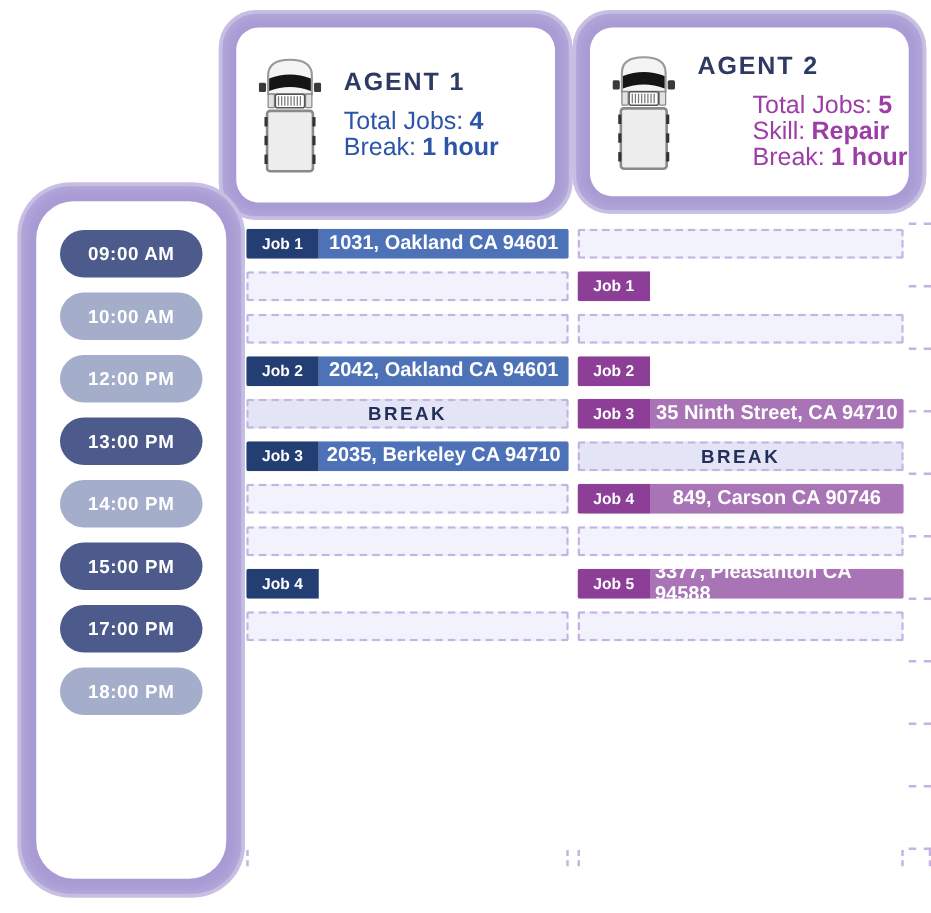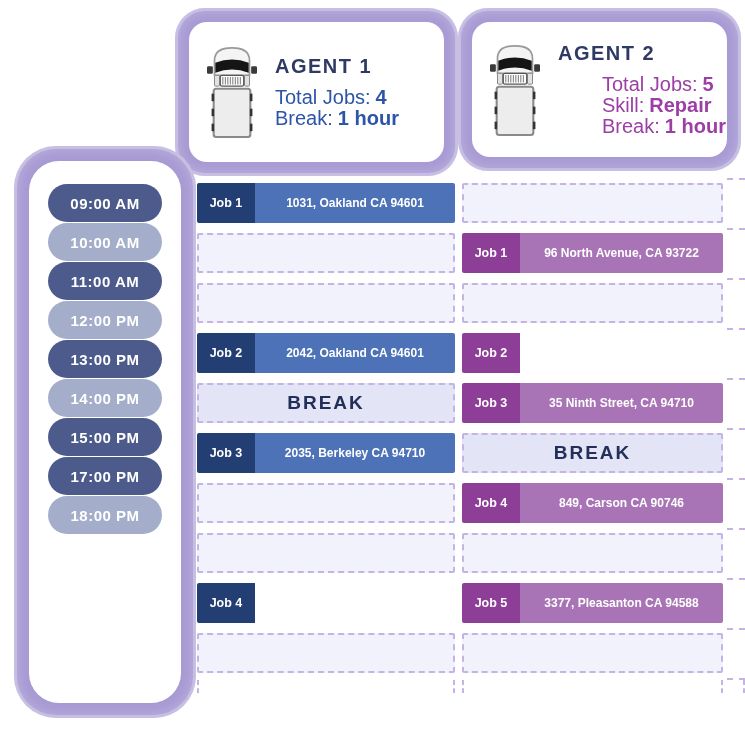--- a/index.html
+++ b/index.html
@@ -16,7 +16,7 @@
   
   #time-panel{left:14px;top:146px;width:182px;height:572px;border-radius:42px;}
   #time-panel .frame-inner{inset:15px;border-radius:30px;}
-  #timeline{position:absolute;inset:15px;display:flex;flex-direction:column;align-items:center;padding-top:23px;gap:1px;}
+  #timeline{position:absolute;inset:15px;display:flex;flex-direction:column;align-items:center;padding-top:23px;gap:12px;}
   .pill{
     width:114px;height:38px;border-radius:19px;display:flex;align-items:center;justify-content:center;
     color:#fff;font-weight:bold;font-size:15px;letter-spacing:.5px;flex:0 0 auto;

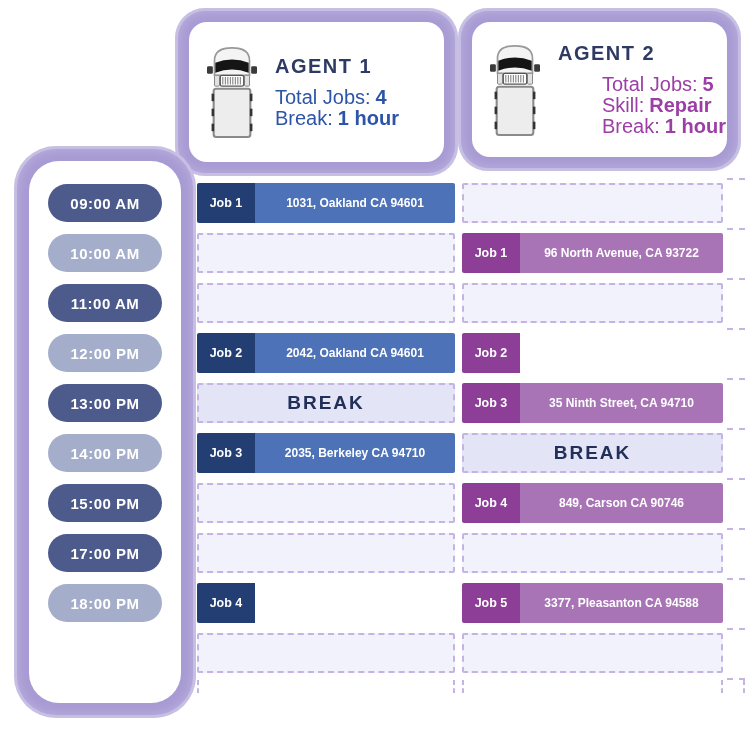--- a/index.html
+++ b/index.html
@@ -39,7 +39,7 @@
   .col{position:absolute;top:183px;}
   #col-agent1{left:197px;width:258px;}
   #col-agent2{left:462px;width:261px;}
-  .slot{height:40px;margin-bottom:10px;border-radius:2px;box-sizing:border-box;}
+  .slot{height:24px;margin-bottom:10px;border-radius:2px;box-sizing:border-box;}
   .slot.empty{background:var(--empty-bg,#f1f2fb);border:2px dashed var(--dash,#c5b4e3);}
   .slot.break{
     background:var(--break-bg,#e3e5f7);border:2px dashed var(--dash,#c5b4e3);

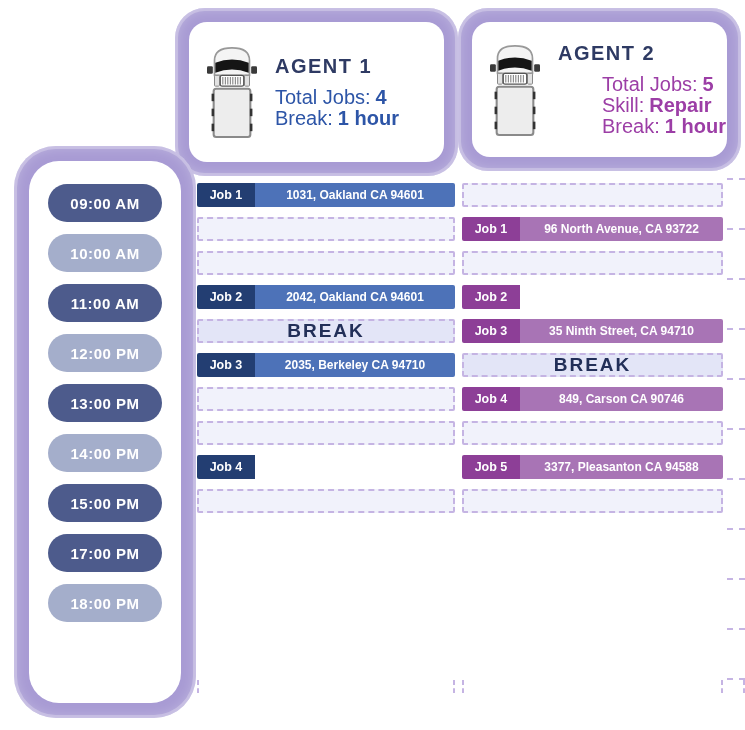--- a/index.html
+++ b/index.html
@@ -51,7 +51,7 @@
     width:58px;flex:0 0 auto;display:flex;align-items:center;justify-content:center;
     color:#fff;font-weight:bold;font-size:12.5px;
   }
-  .job-addr{flex:1;display:flex;align-items:center;justify-content:center;color:#fff;font-weight:bold;font-size:12px;padding:0 4px;}
+  .job-addr{flex:1;display:flex;align-items:center;justify-content:center;color:#fff;font-weight:bold;font-size:16px;padding:0 4px;}
   .job-label.a1{background:var(--a1-label,#233e72);}
   .job-addr.a1{background:var(--a1-bar,#4d72b8);}
   .job-label.a2{background:var(--a2-label,#8d3f97);}

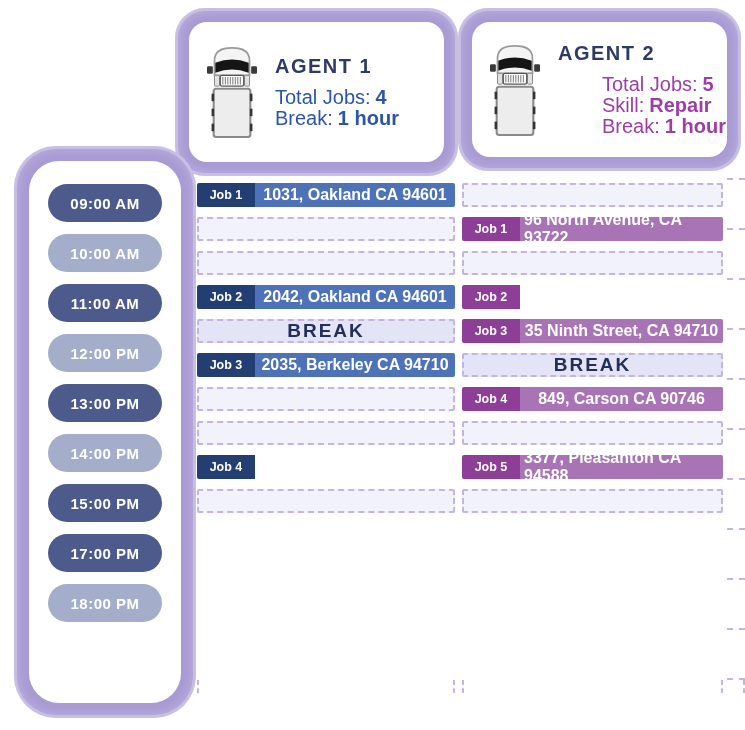--- a/index.html
+++ b/index.html
@@ -173,7 +173,6 @@
       <div class="slot empty"></div>
       <div class="slot job">
         <div class="job-label a2">Job 1</div>
-        <div class="job-addr a2">96 North Avenue, CA 93722</div>
       </div>
       <div class="slot empty"></div>
       <div class="slot job">

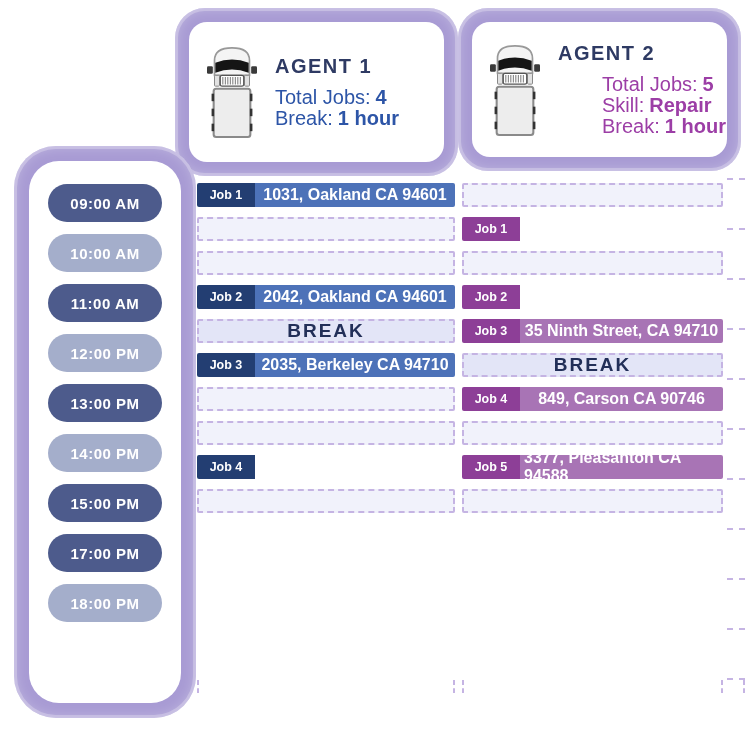--- a/index.html
+++ b/index.html
@@ -200,7 +200,6 @@
     <div id="timeline">
         <div class="pill dark">09:00 AM</div>
         <div class="pill light">10:00 AM</div>
-        <div class="pill dark">11:00 AM</div>
         <div class="pill light">12:00 PM</div>
         <div class="pill dark">13:00 PM</div>
         <div class="pill light">14:00 PM</div>

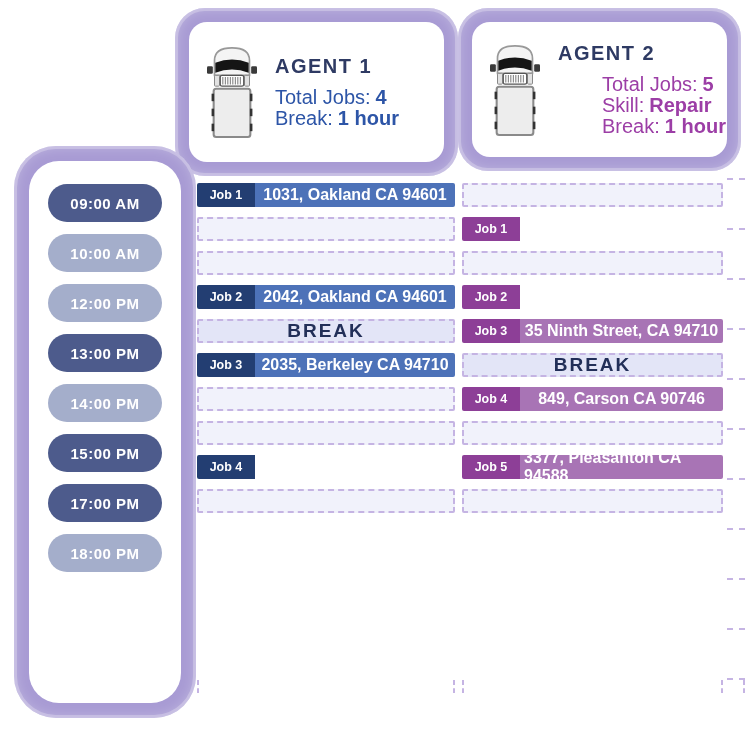--- a/index.html
+++ b/index.html
@@ -44,7 +44,7 @@
   .slot.break{
     background:var(--break-bg,#e3e5f7);border:2px dashed var(--dash,#c5b4e3);
     display:flex;align-items:center;justify-content:center;
-    color:var(--break-text,#222f58);font-weight:bold;font-size:19px;letter-spacing:2px;
+    color:var(--break-text,#222f58);font-weight:bold;font-size:15px;letter-spacing:2px;
   }
   .slot.job{display:flex;overflow:hidden;}
   .job-label{

